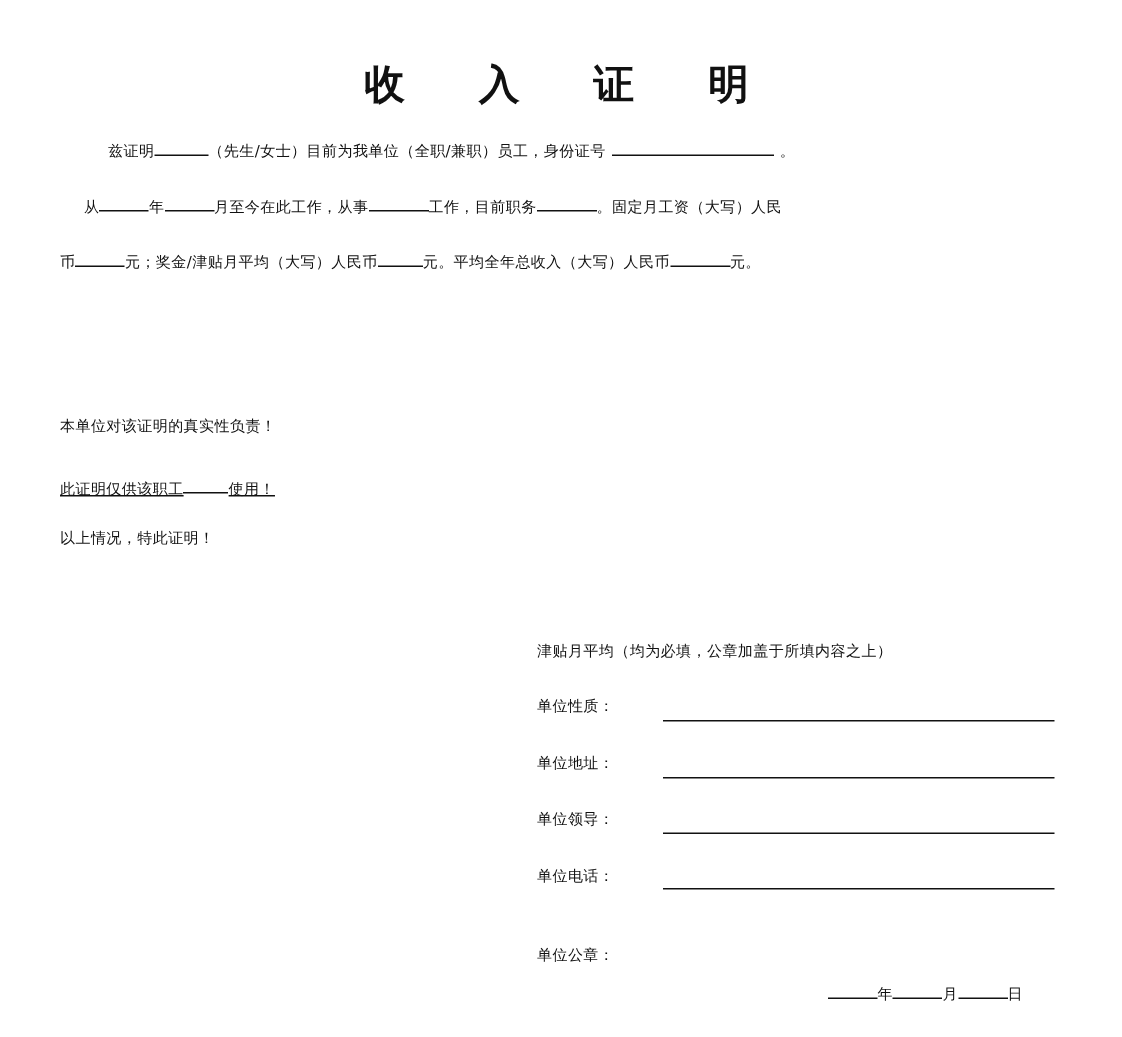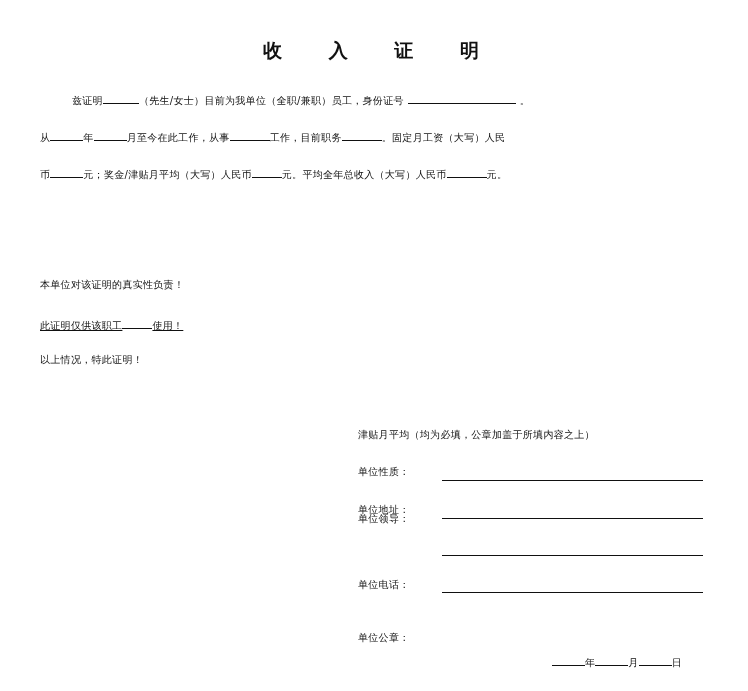--- a/index.html
+++ b/index.html
@@ -21,7 +21,7 @@
       width: 748px;
       top: 38px;
       text-align: center;
-      font-size: 19px;
+      font-size: 27px;
       font-weight: bold;
       letter-spacing: 20px;
       padding-left: 14px;

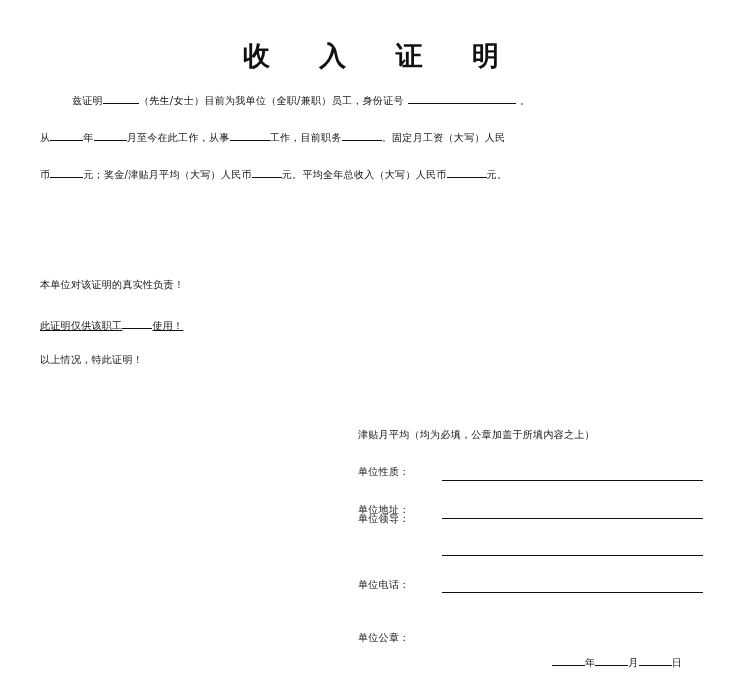--- a/index.html
+++ b/index.html
@@ -56,7 +56,7 @@
   <span>兹证明</span><span class="blank" style="width:36px;"></span><span>（先生/女士）目前为我单位（全职/兼职）员工，身份证号</span><span class="blank" style="width:108px; margin-left:4px;"></span><span style="margin-left:4px;">。</span>
 </div>
 
-<div class="line" style="left:40px; top:125px;">
+<div class="line" style="left:56px; top:125px;">
   <span>从</span><span class="blank" style="width:33px;"></span><span>年</span><span class="blank" style="width:33px;"></span><span>月至今在此工作，从事</span><span class="blank" style="width:40px;"></span><span>工作，目前职务</span><span class="blank" style="width:40px;"></span><span>。固定月工资（大写）人民</span>
 </div>
 

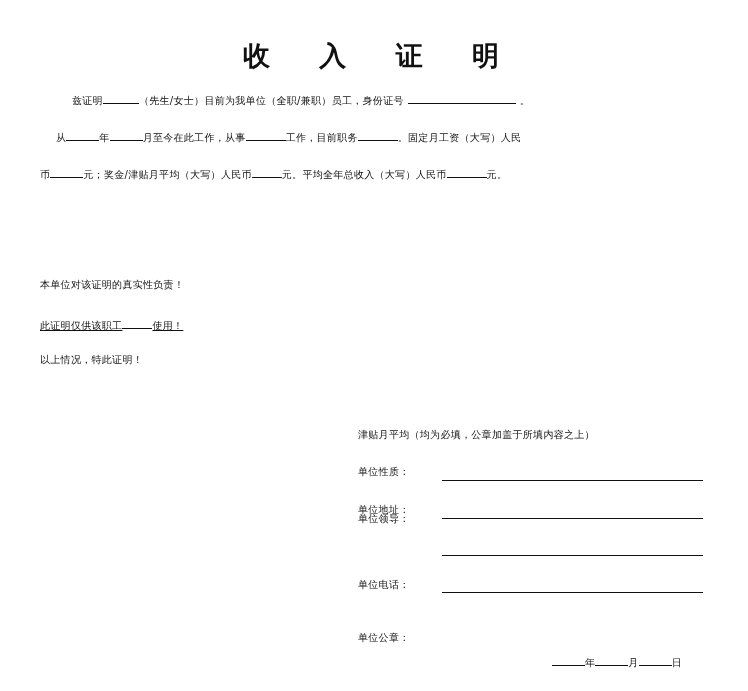--- a/index.html
+++ b/index.html
@@ -78,7 +78,7 @@
 <div class="line" style="left:358px; top:500px;">单位地址：</div>
 <div class="field-line" style="left:442px; top:518px; width:261px;"></div>
 
-<div class="line" style="left:358px; top:509px;">单位领导：</div>
+<div class="line" style="left:358px; top:537px;">单位领导：</div>
 <div class="field-line" style="left:442px; top:555px; width:261px;"></div>
 
 <div class="line" style="left:358px; top:575px;text-align:right;">单位电话：</div>

